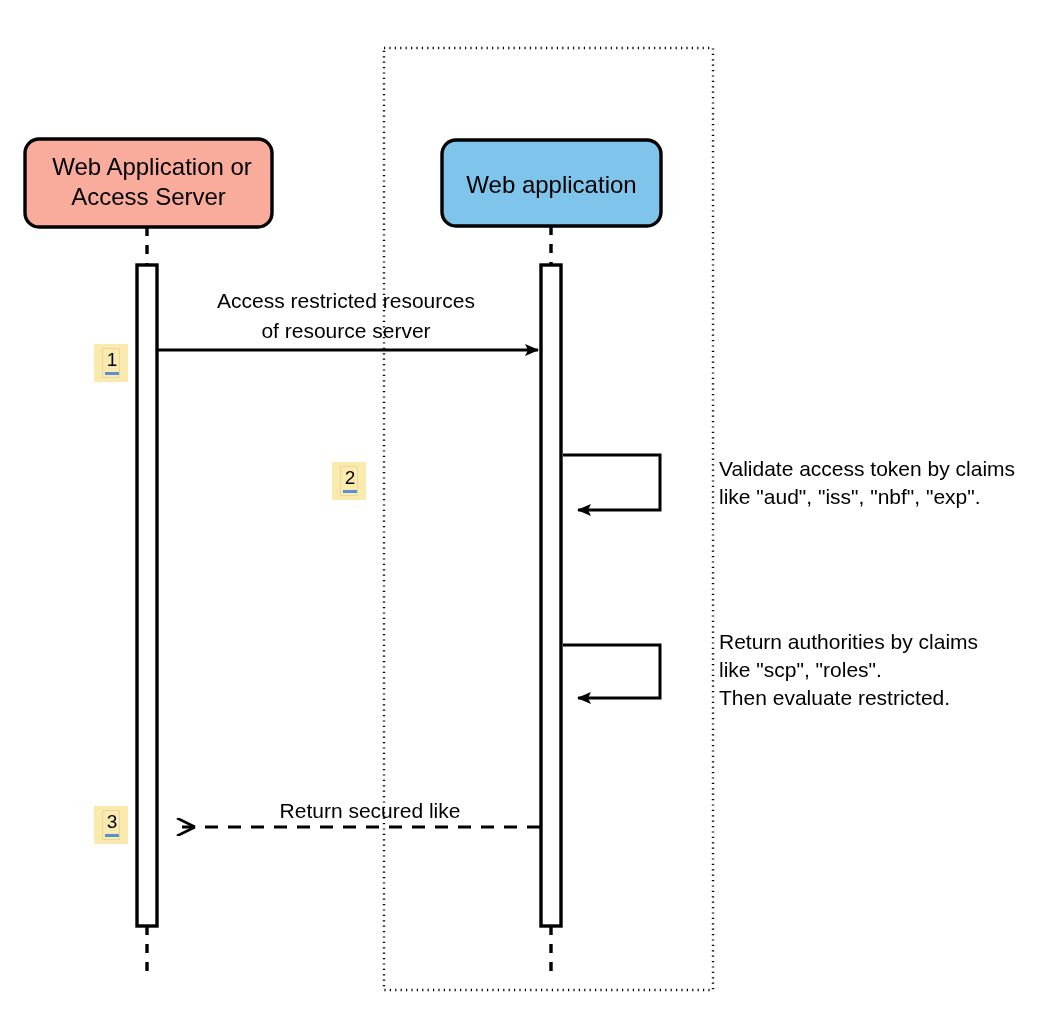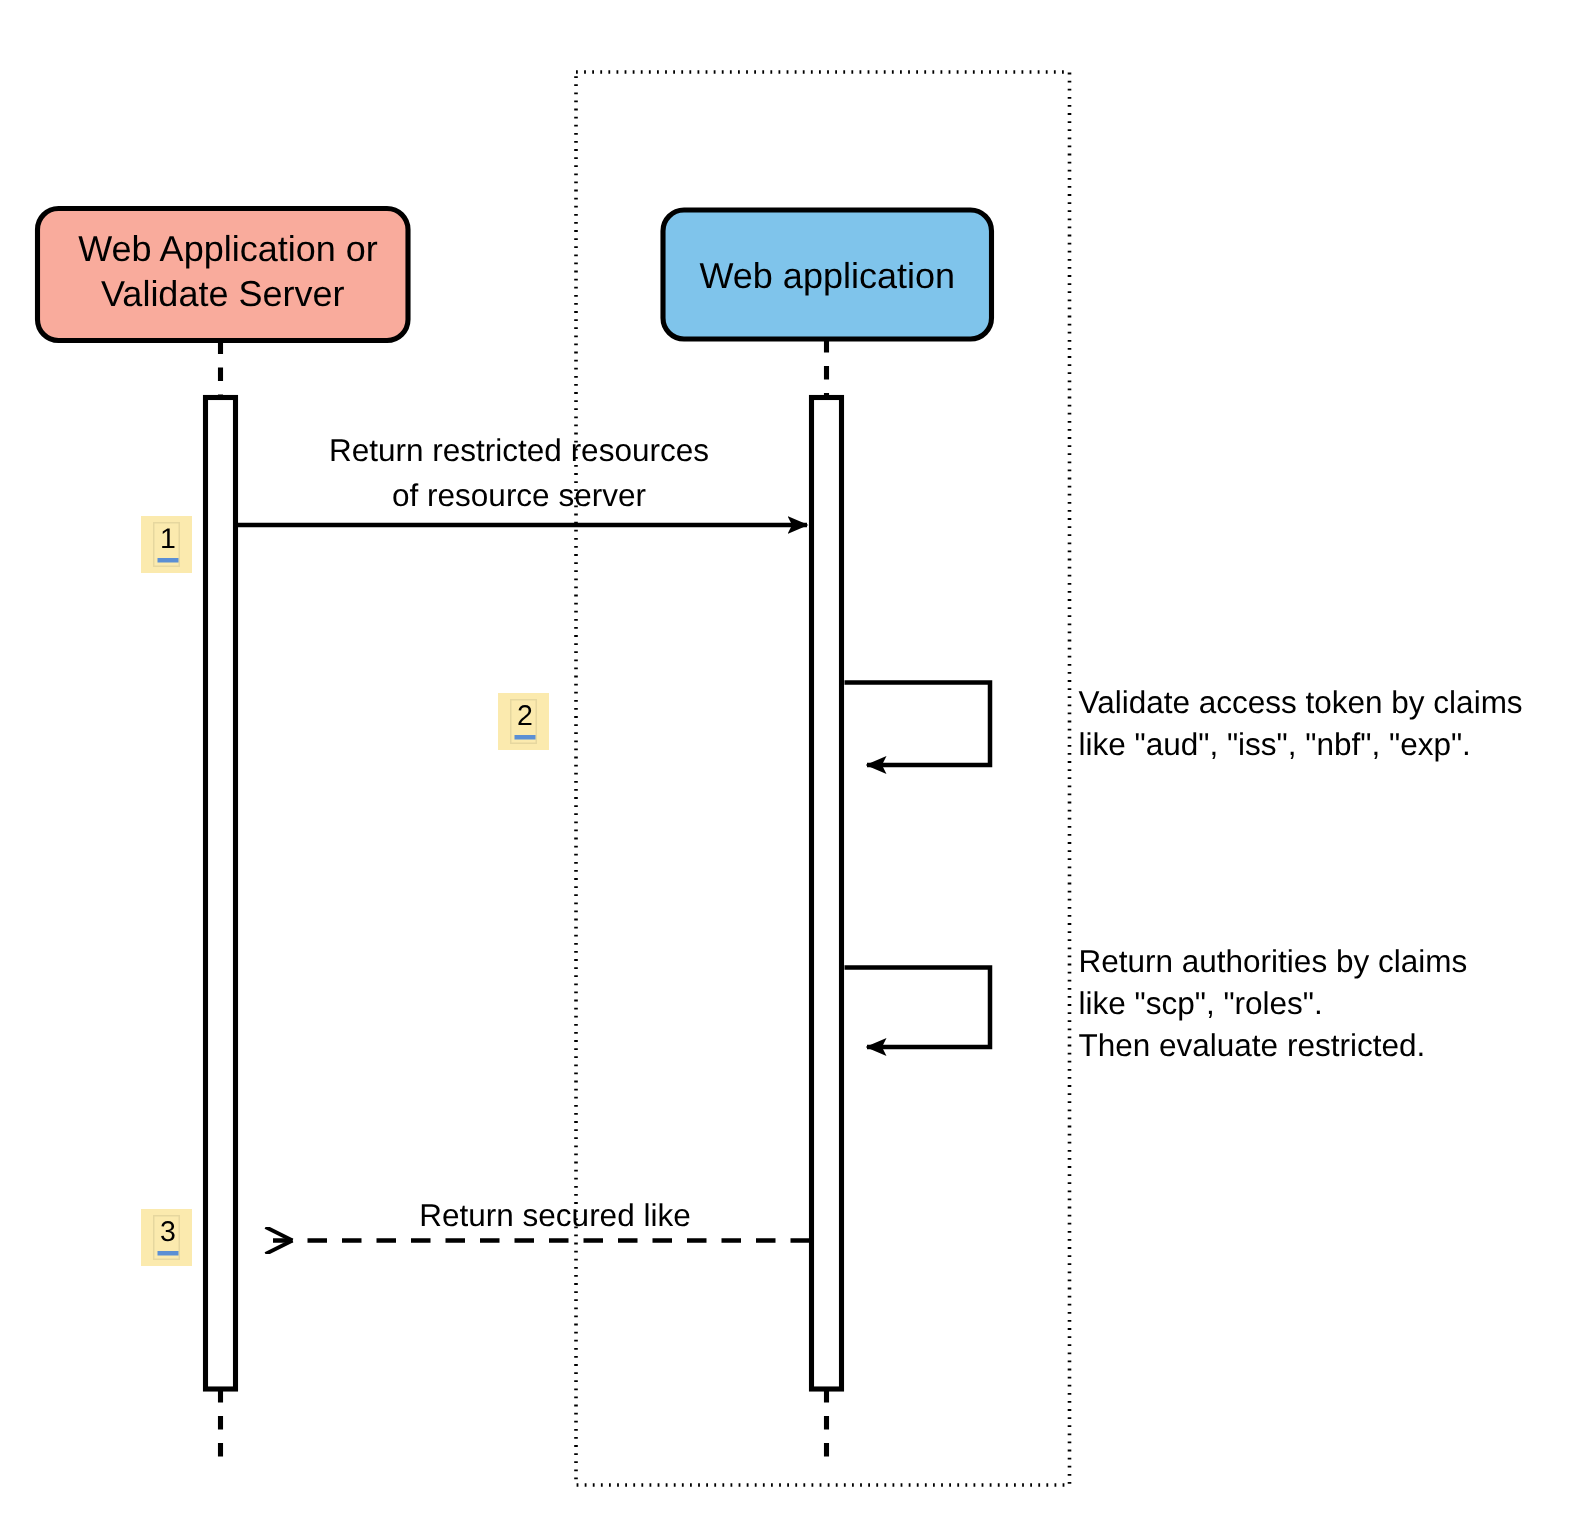--- a/index.html
+++ b/index.html
@@ -134,7 +134,7 @@
 
 
   <div class="overlay-text participant-label" style="left:14px; top:152px; width:276px;">Web Application or</div>
-  <div class="overlay-text participant-label" style="left:25px; top:182px; width:247px;">Validate Server</div>
+  <div class="overlay-text participant-label" style="left:25px; top:182px; width:247px;">Access Server</div>
 
   <div class="overlay-text participant-label" style="left:442px; top:170px; width:219px;">Web application</div>
 

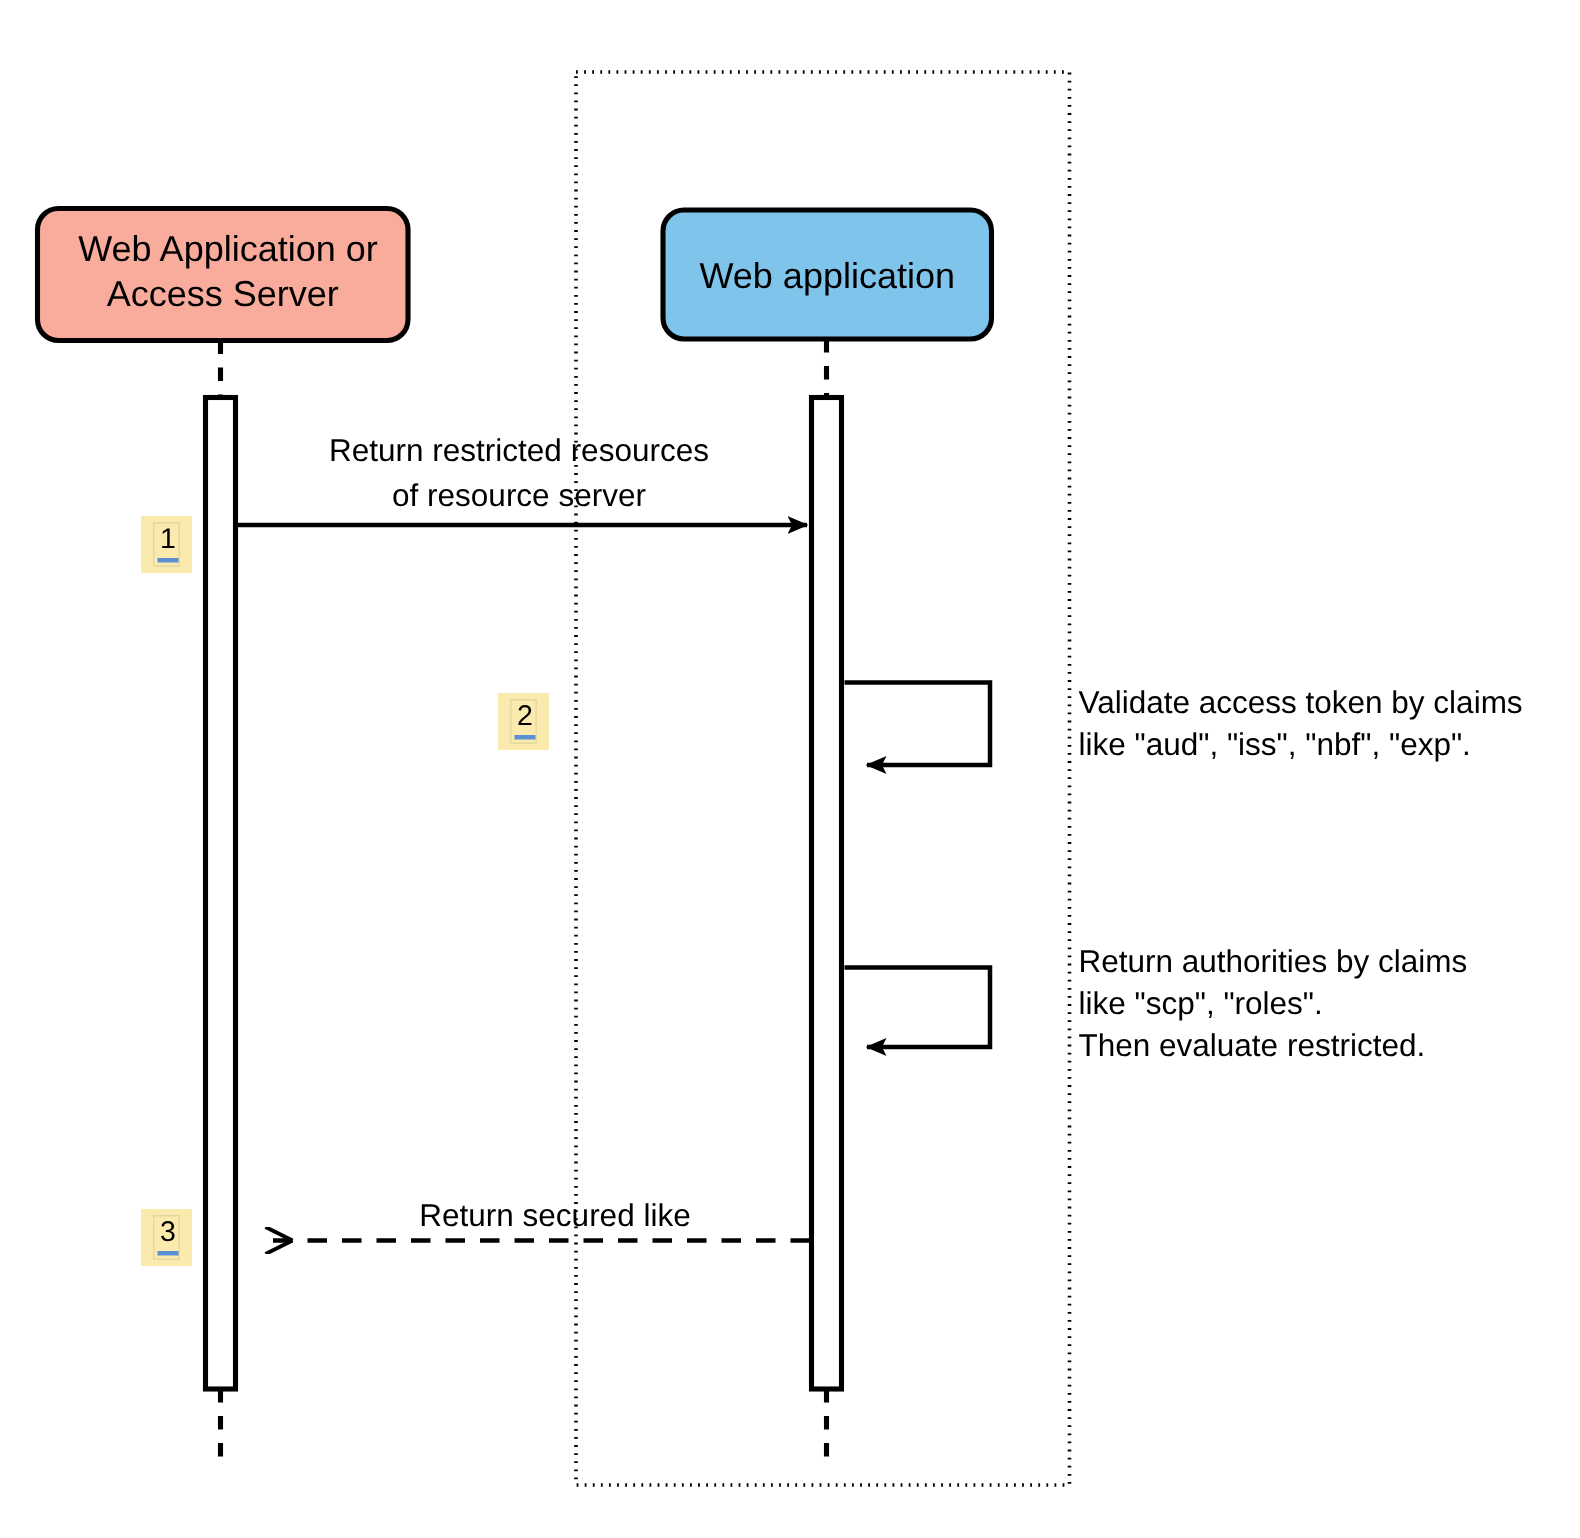--- a/index.html
+++ b/index.html
@@ -138,7 +138,7 @@
 
   <div class="overlay-text participant-label" style="left:442px; top:170px; width:219px;">Web application</div>
 
-  <div class="overlay-text msg-label" style="left:196px; top:288px; width:300px;">Return restricted resources</div>
+  <div class="overlay-text msg-label" style="left:196px; top:288px; width:300px;">Access restricted resources</div>
   <div class="overlay-text msg-label" style="left:196px; top:318px; width:300px;">of resource server</div>
 
   <div class="overlay-text note-label" style="left:679px; top:456px;">Validate access token by claims</div>

